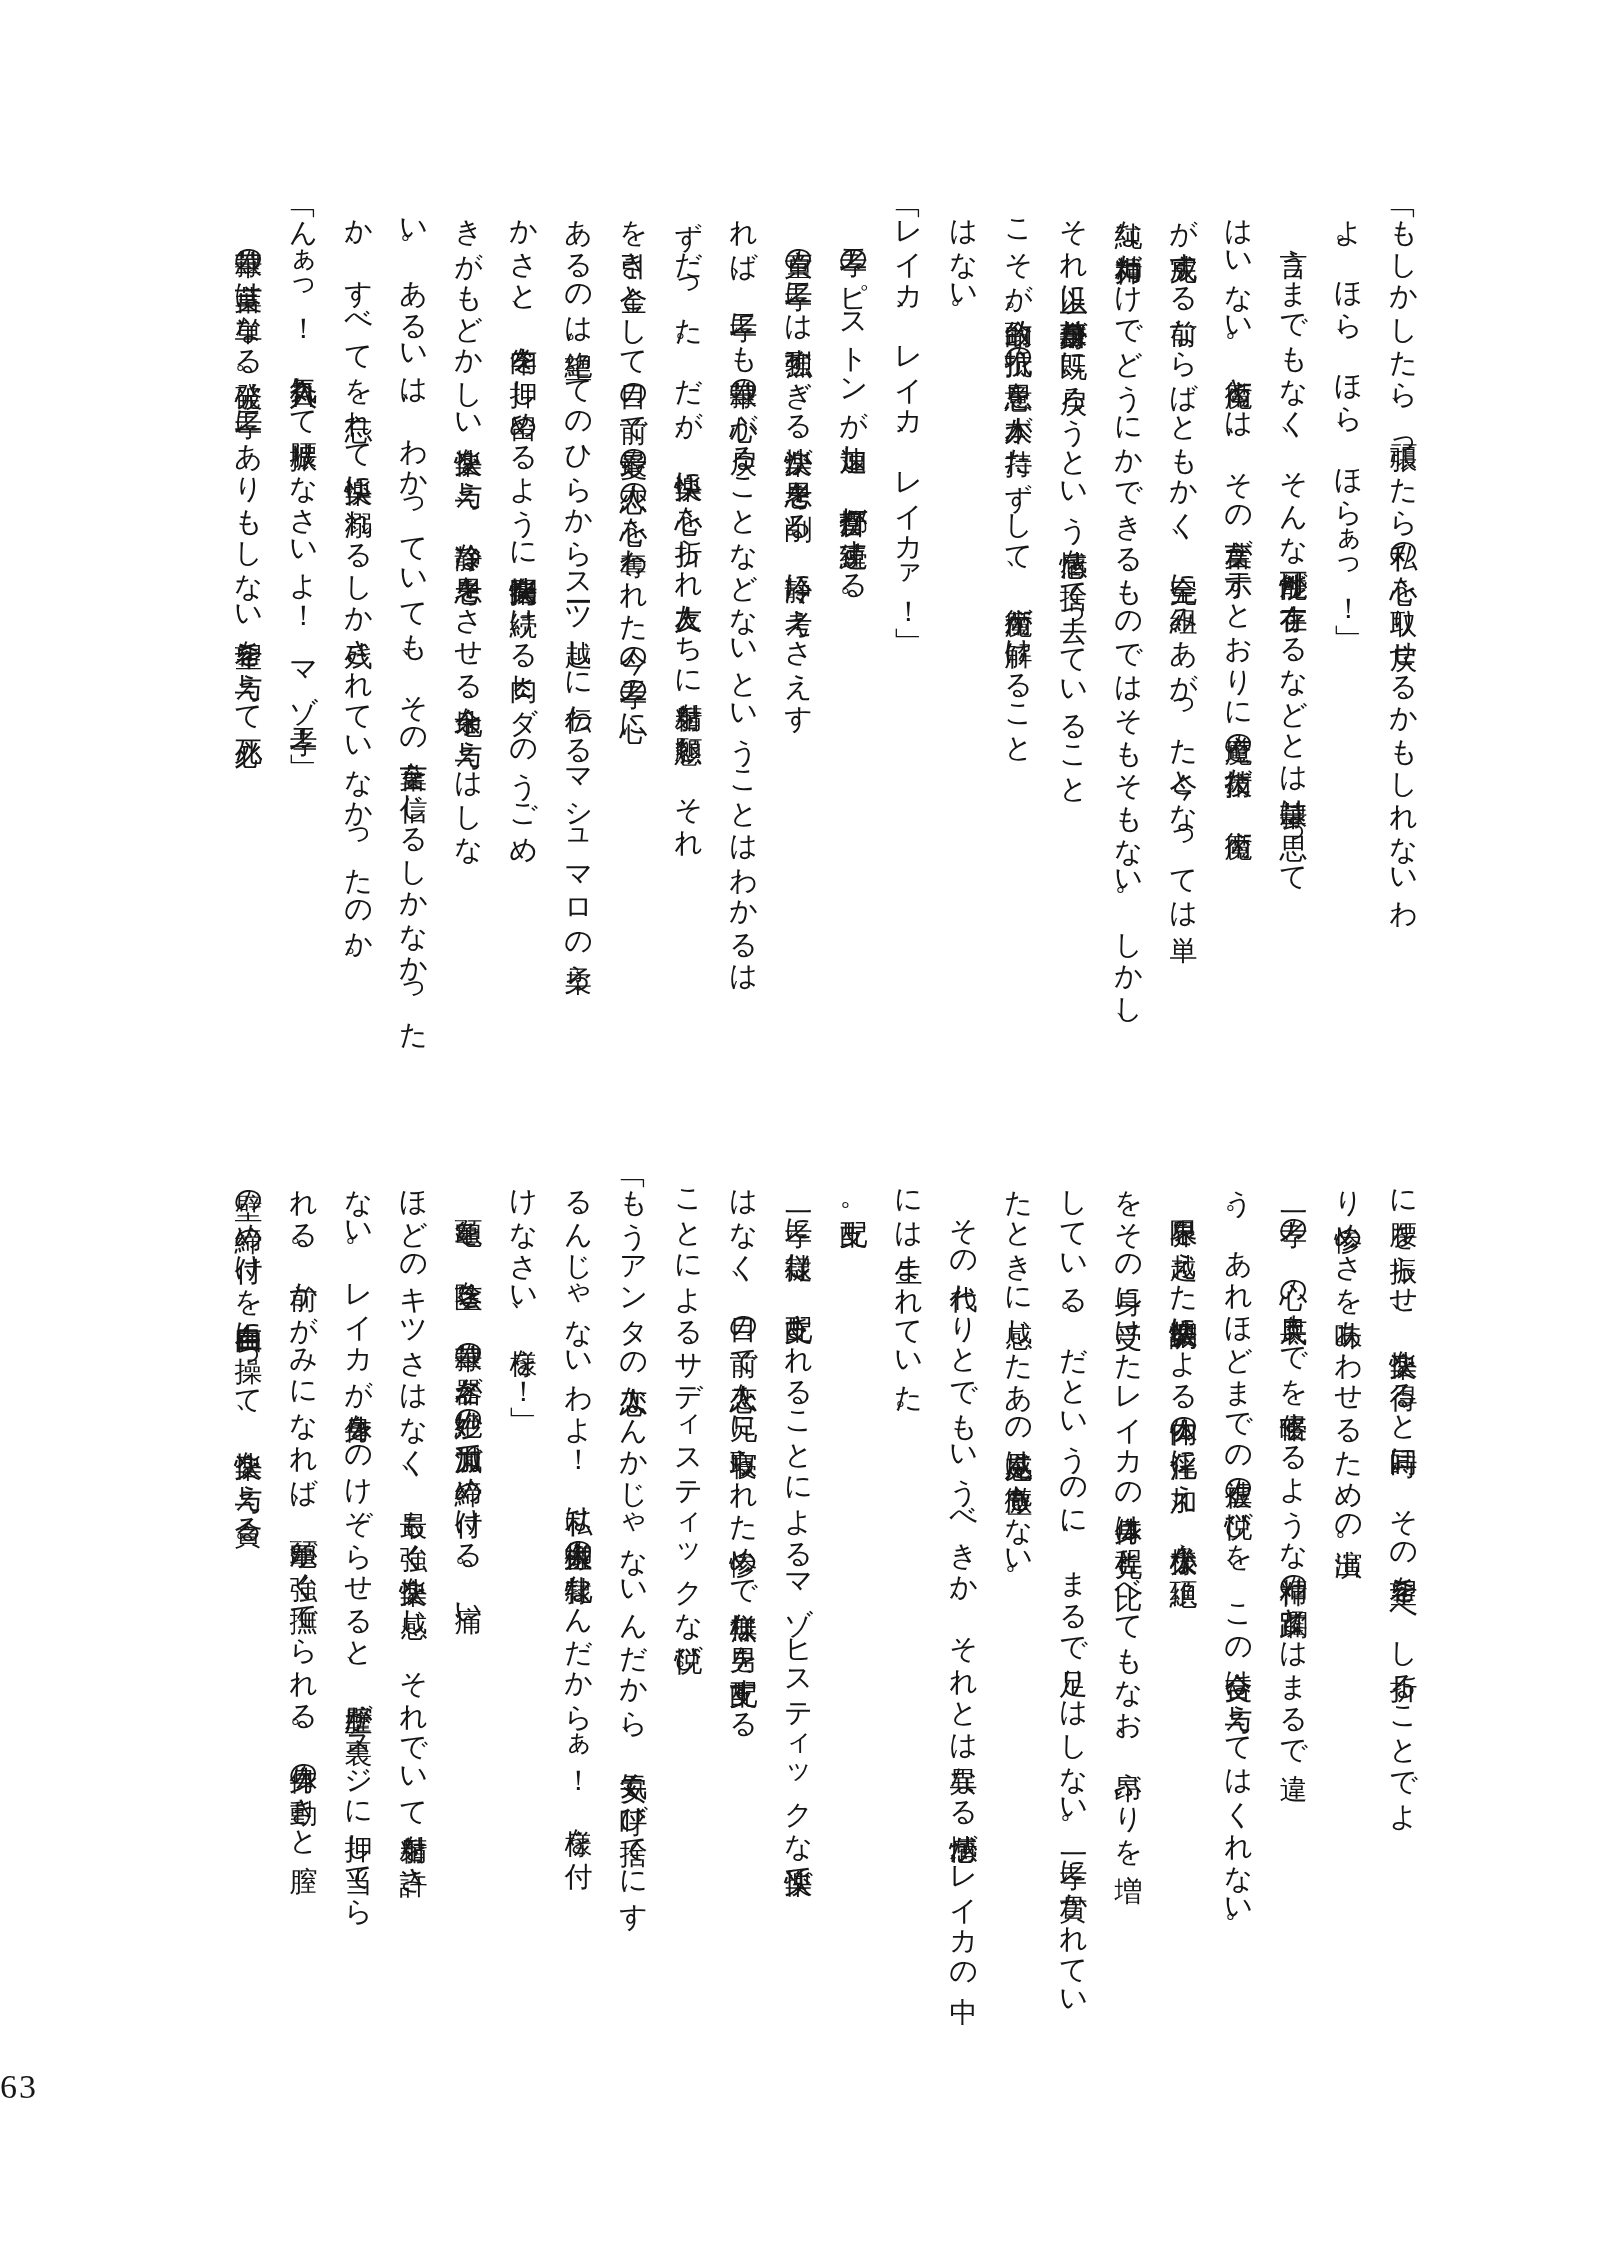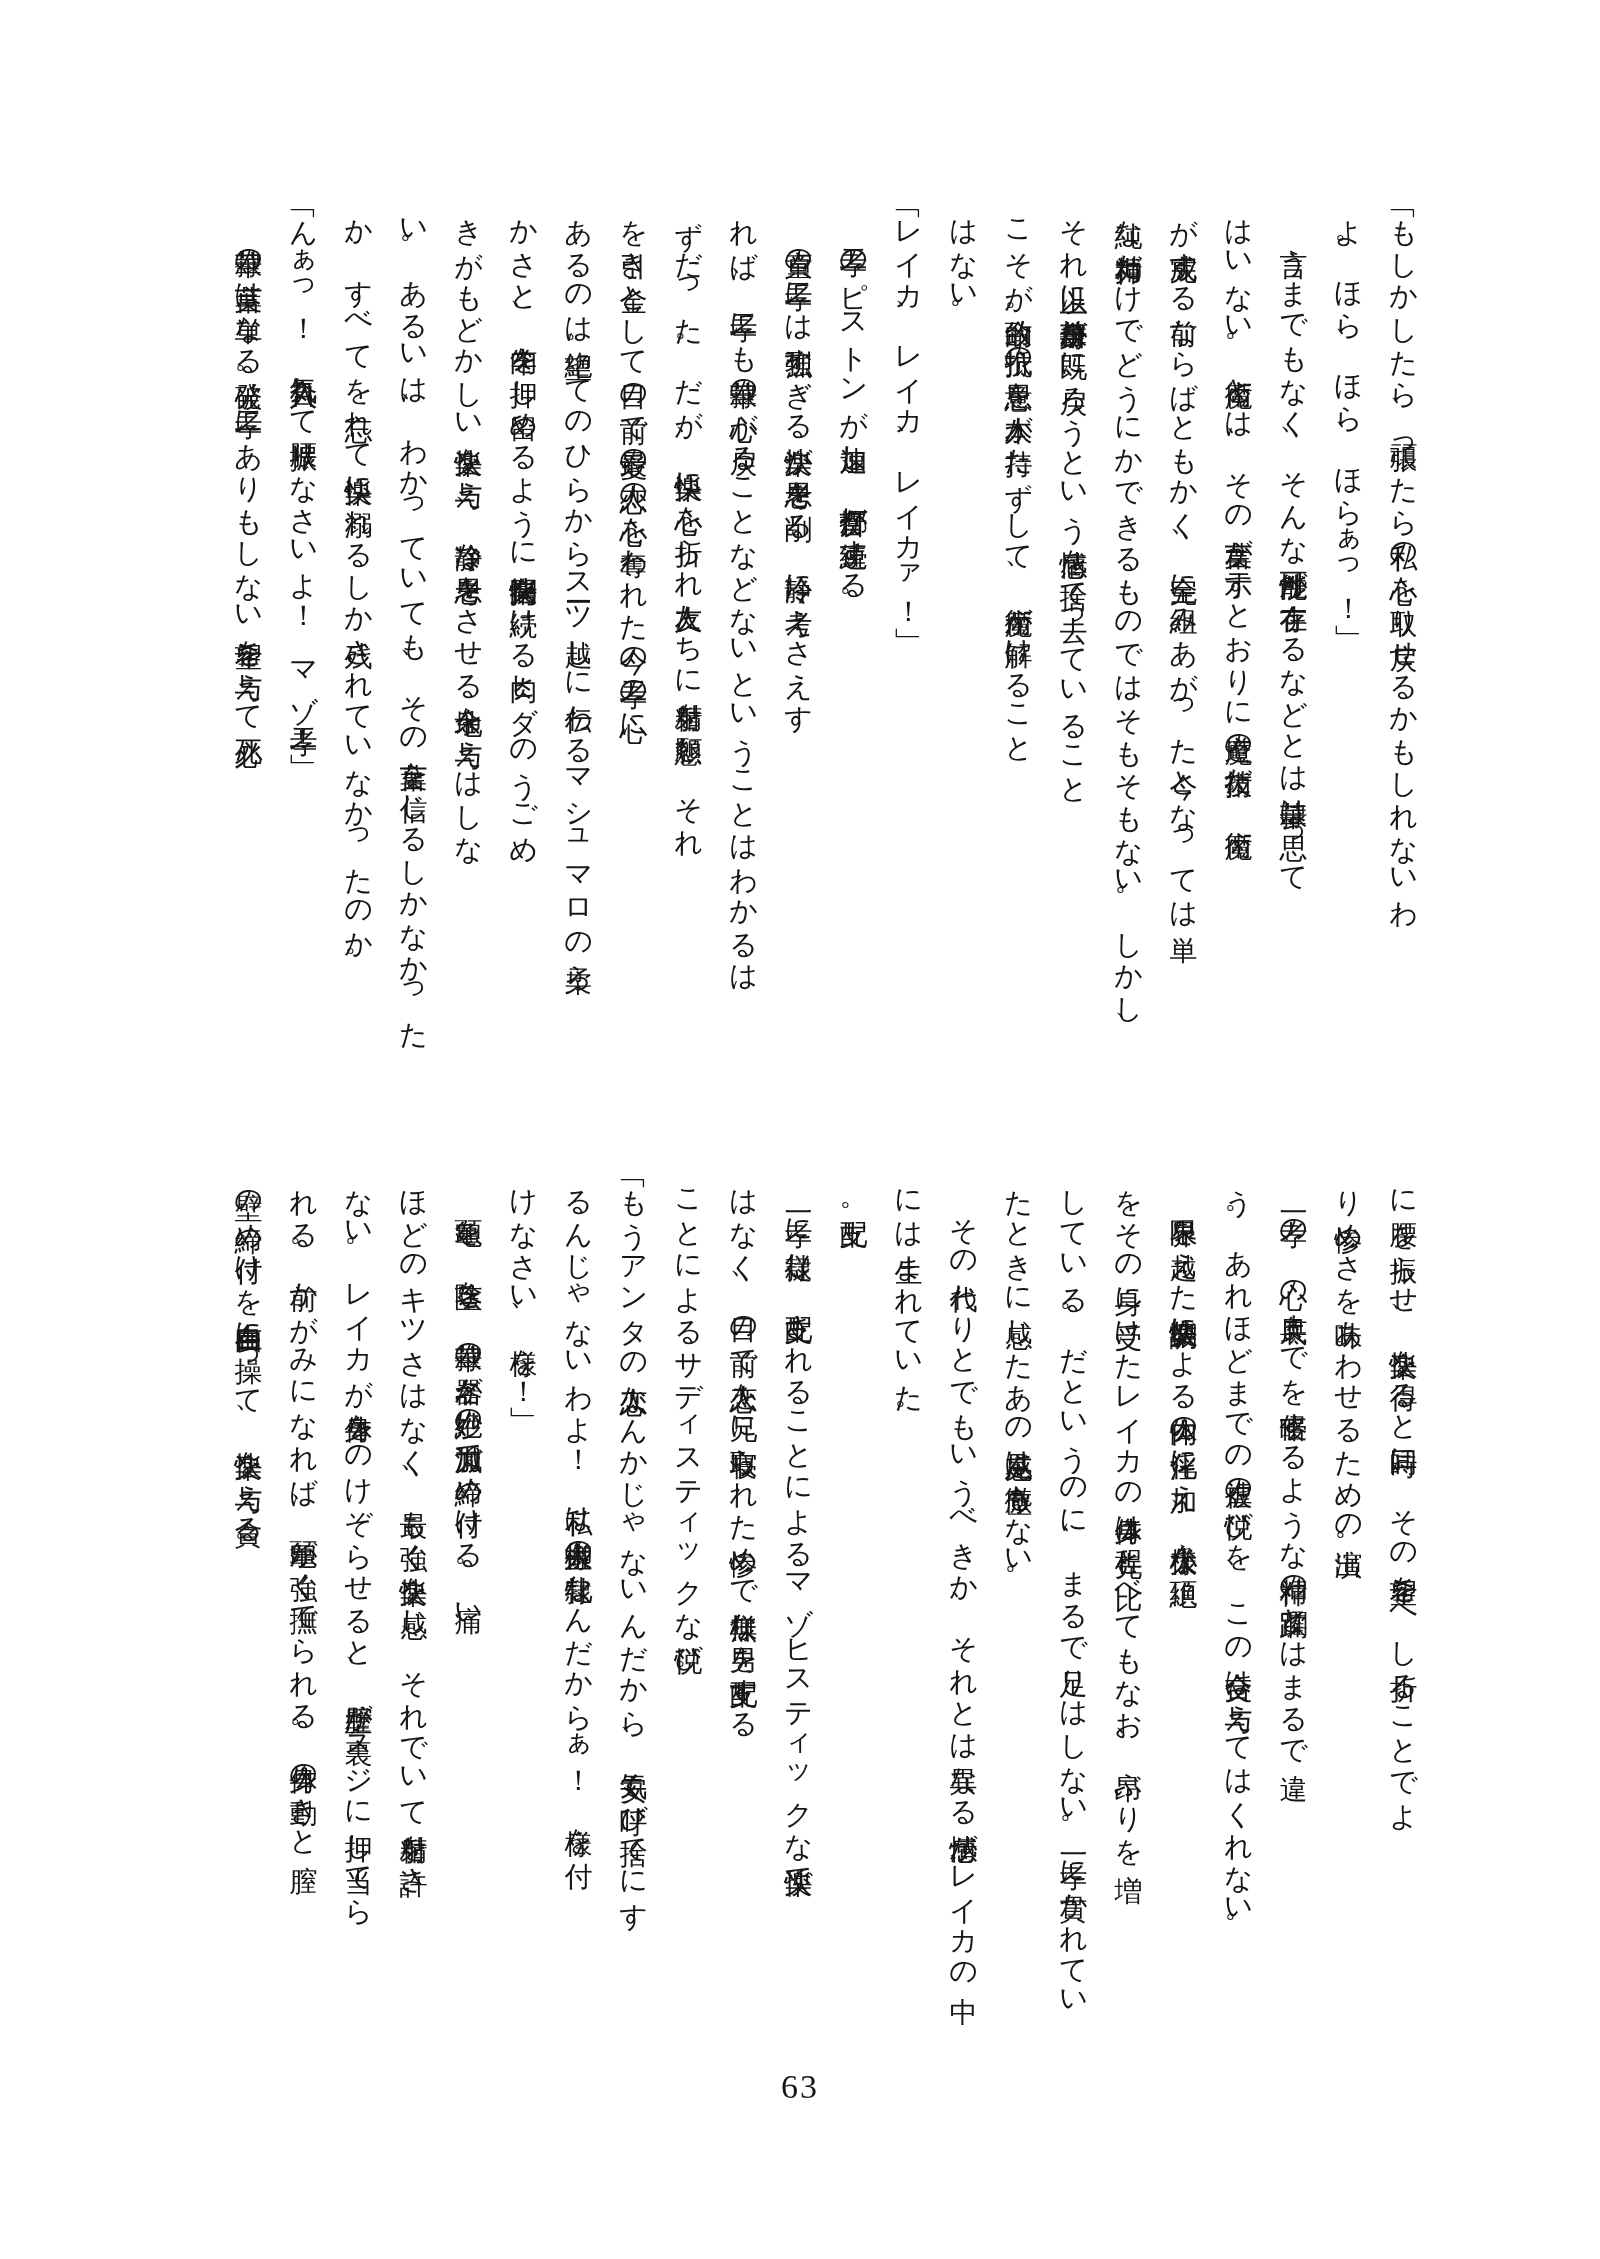--- a/index.html
+++ b/index.html
@@ -42,7 +42,7 @@
     top: 2068px;
     left: 0;
     width: 100%;
-    text-align: center;
+    text-align: left;
     font-size: 34px;
     color: #161616;
     letter-spacing: 2px;

